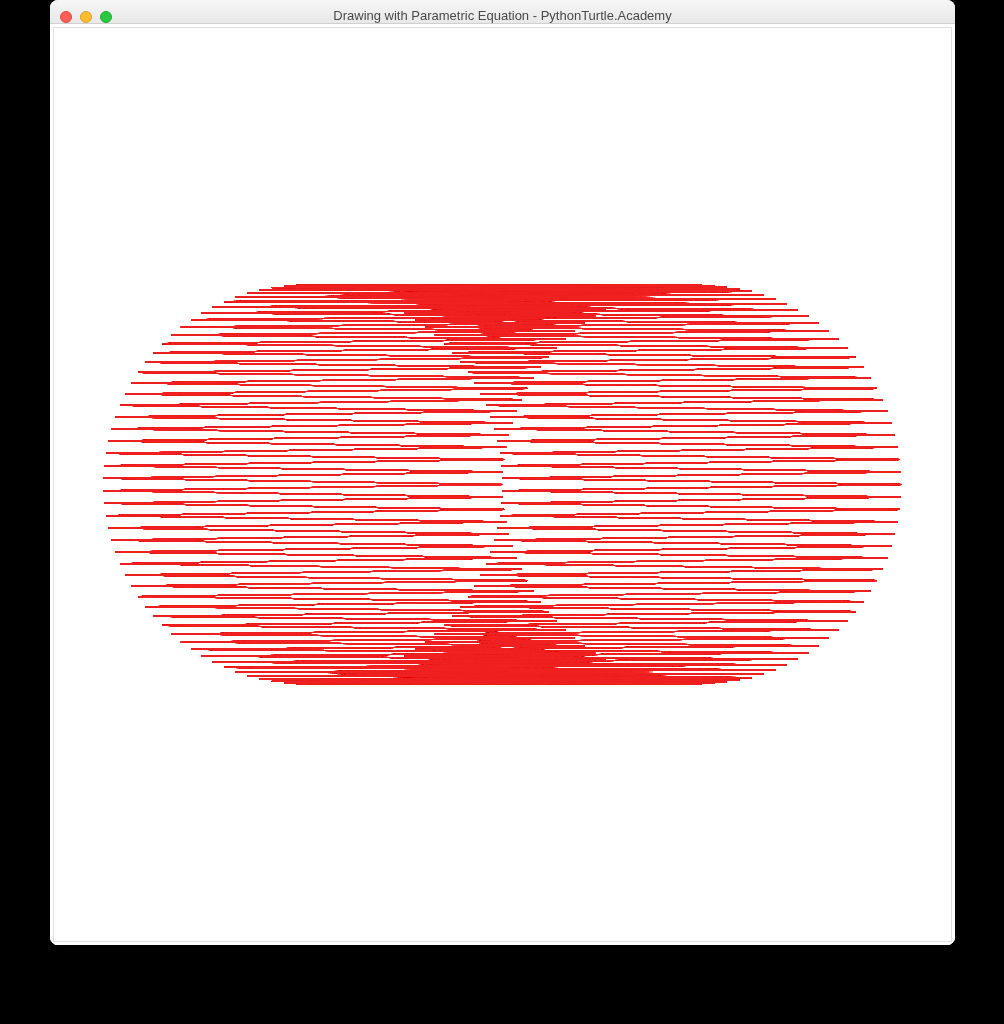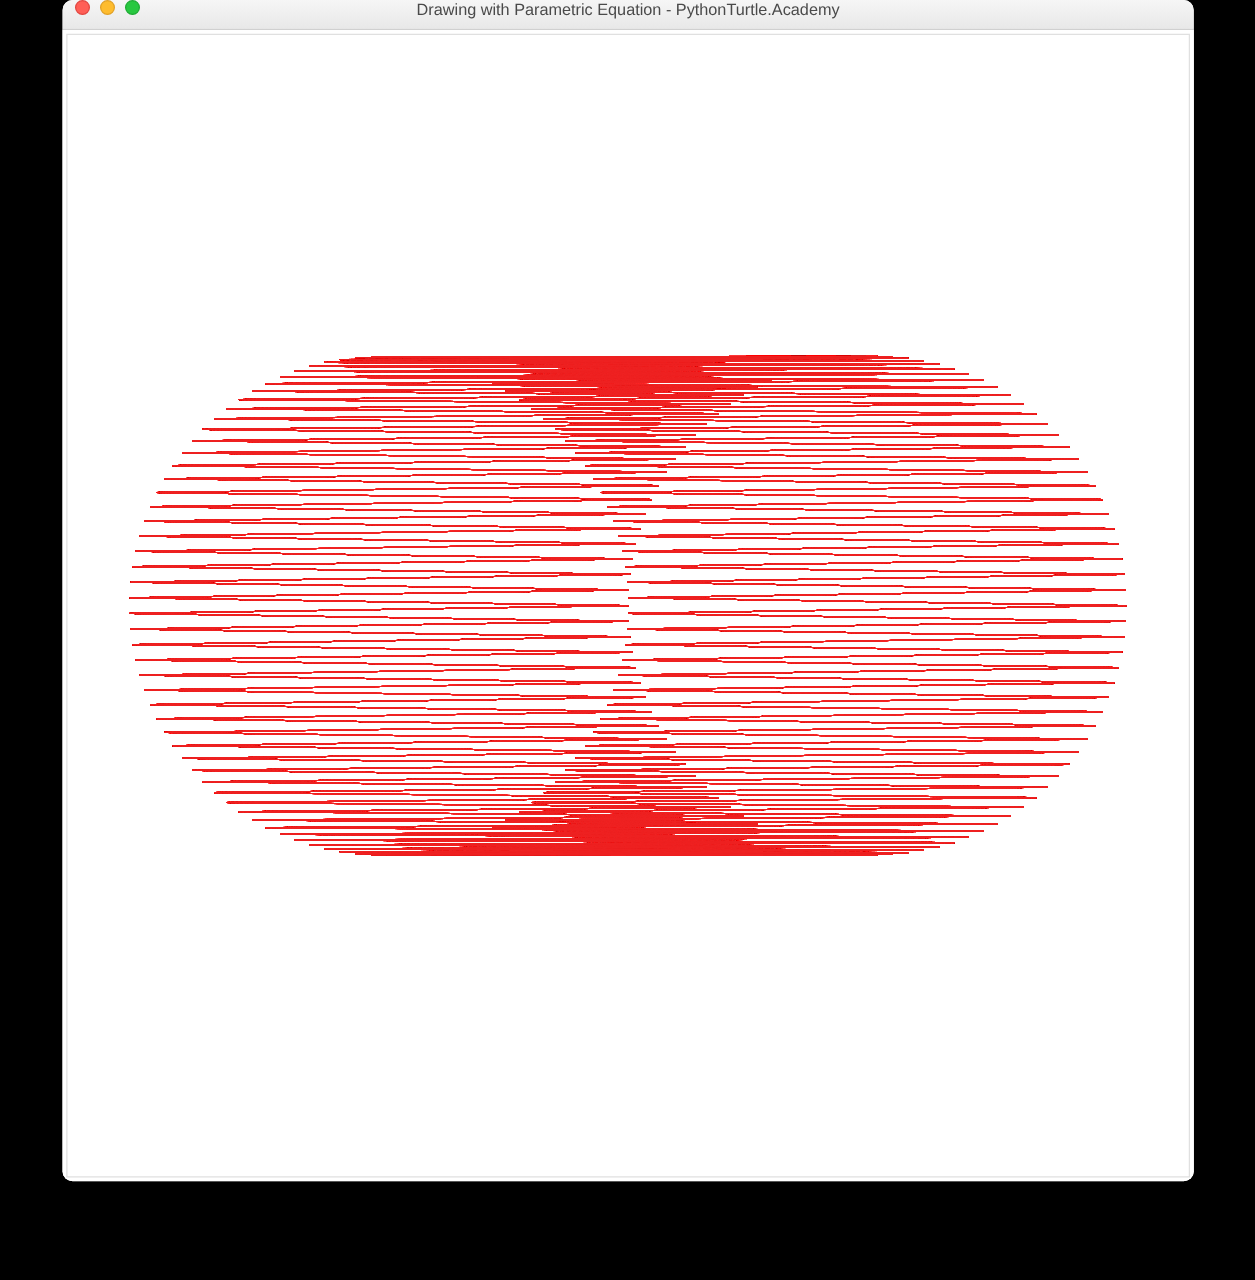--- a/index.html
+++ b/index.html
@@ -29,7 +29,7 @@
       background: linear-gradient(to bottom, #f6f6f6, #e8e8e8);
       border-bottom: 1px solid #d0d0d0;
       display: flex;
-      align-items: flex-start;
+      align-items: flex-end;
       position: relative;
       flex-shrink: 0;
     }

